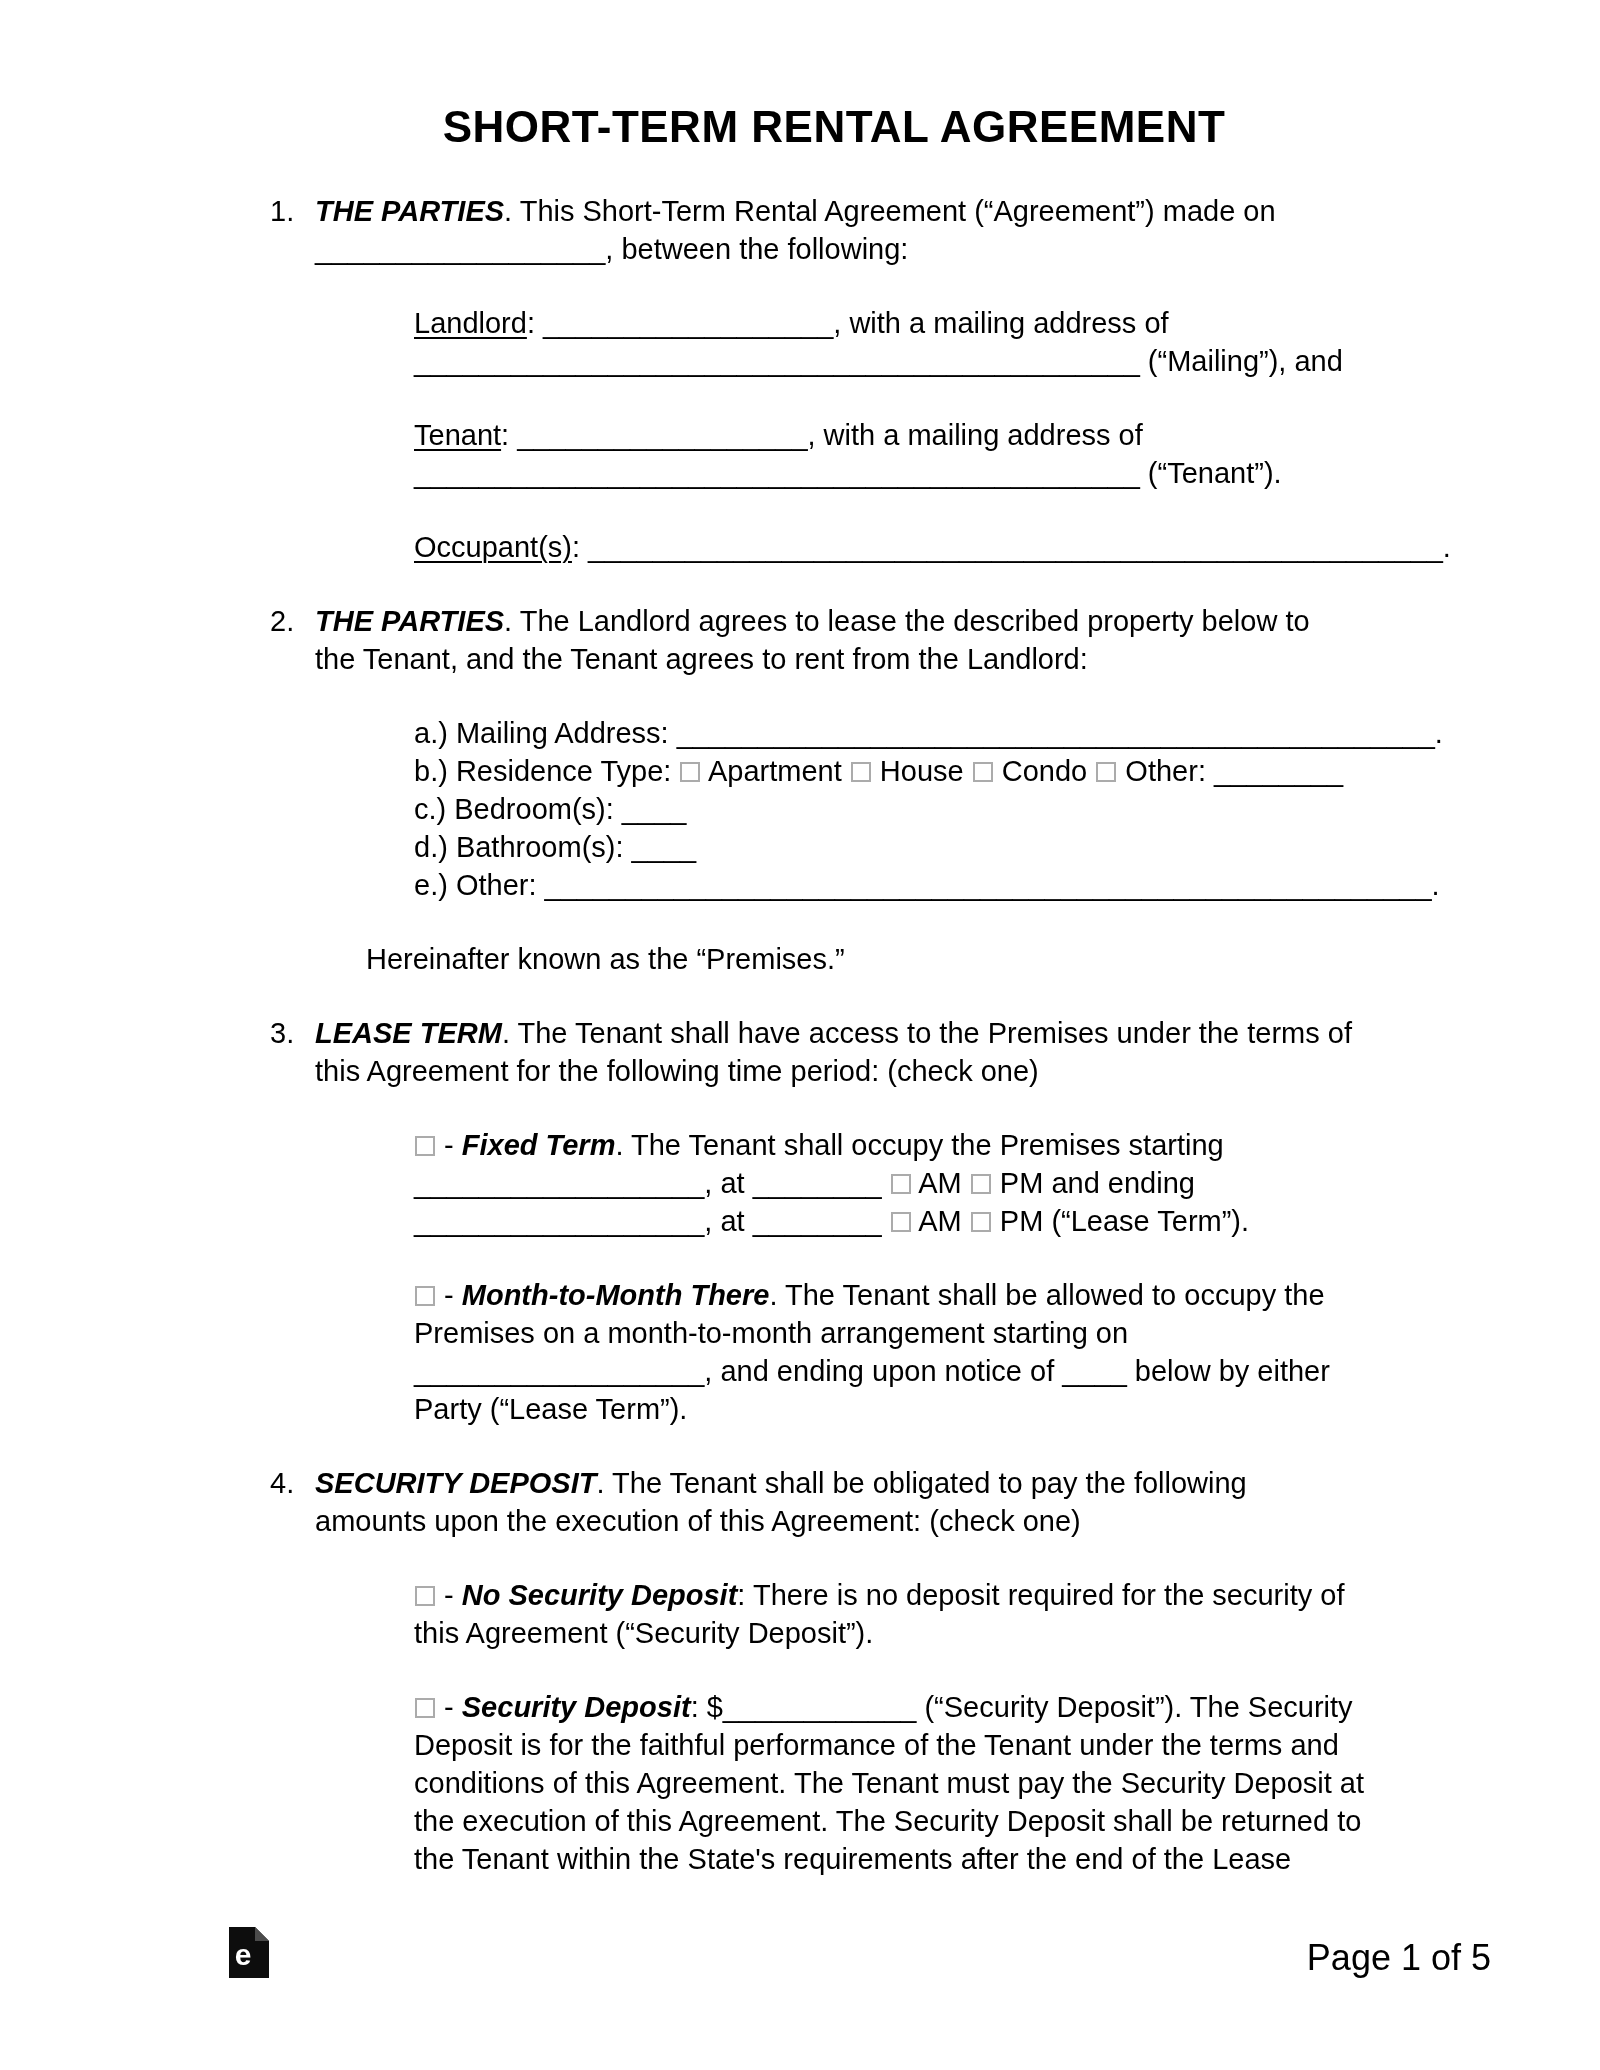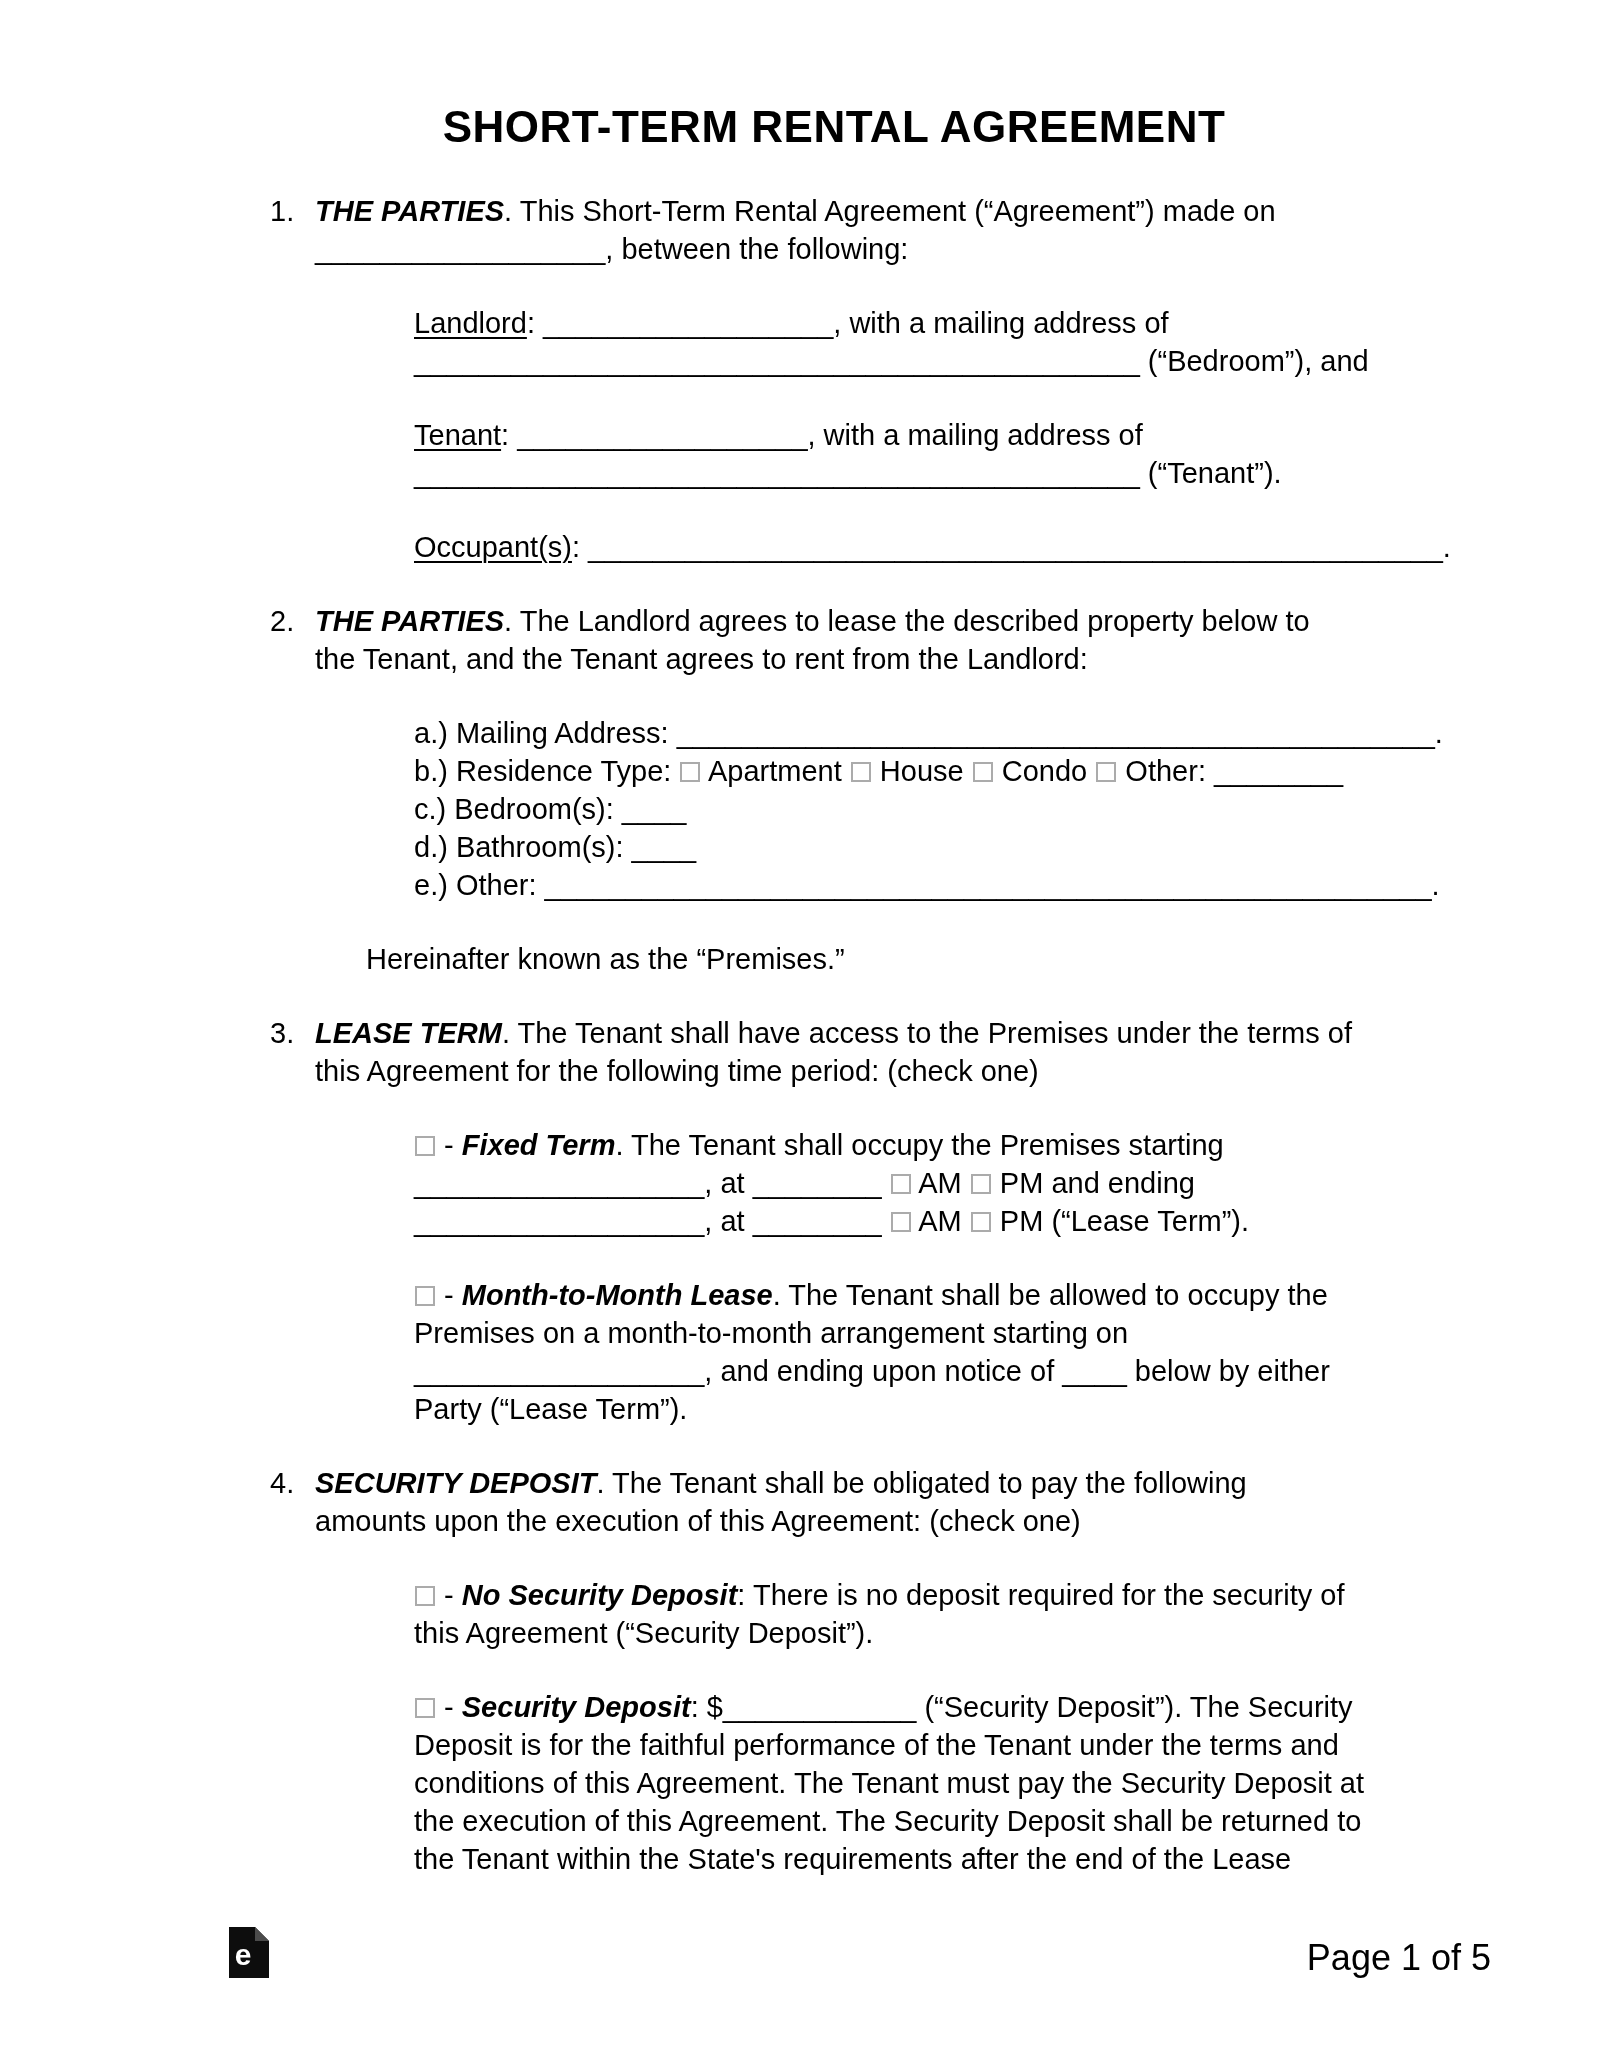--- a/index.html
+++ b/index.html
@@ -79,7 +79,7 @@
       </div>
       <div class="block indent">
         <div class="line"><span class="seg-u">Landlord</span><span class="">: __________________, with a mailing address of</span></div>
-        <div class="line"><span class="">_____________________________________________ (“Bedroom”), and</span></div>
+        <div class="line"><span class="">_____________________________________________ (“Mailing”), and</span></div>
       </div>
       <div class="block indent">
         <div class="line"><span class="seg-u">Tenant</span><span class="">: __________________, with a mailing address of</span></div>

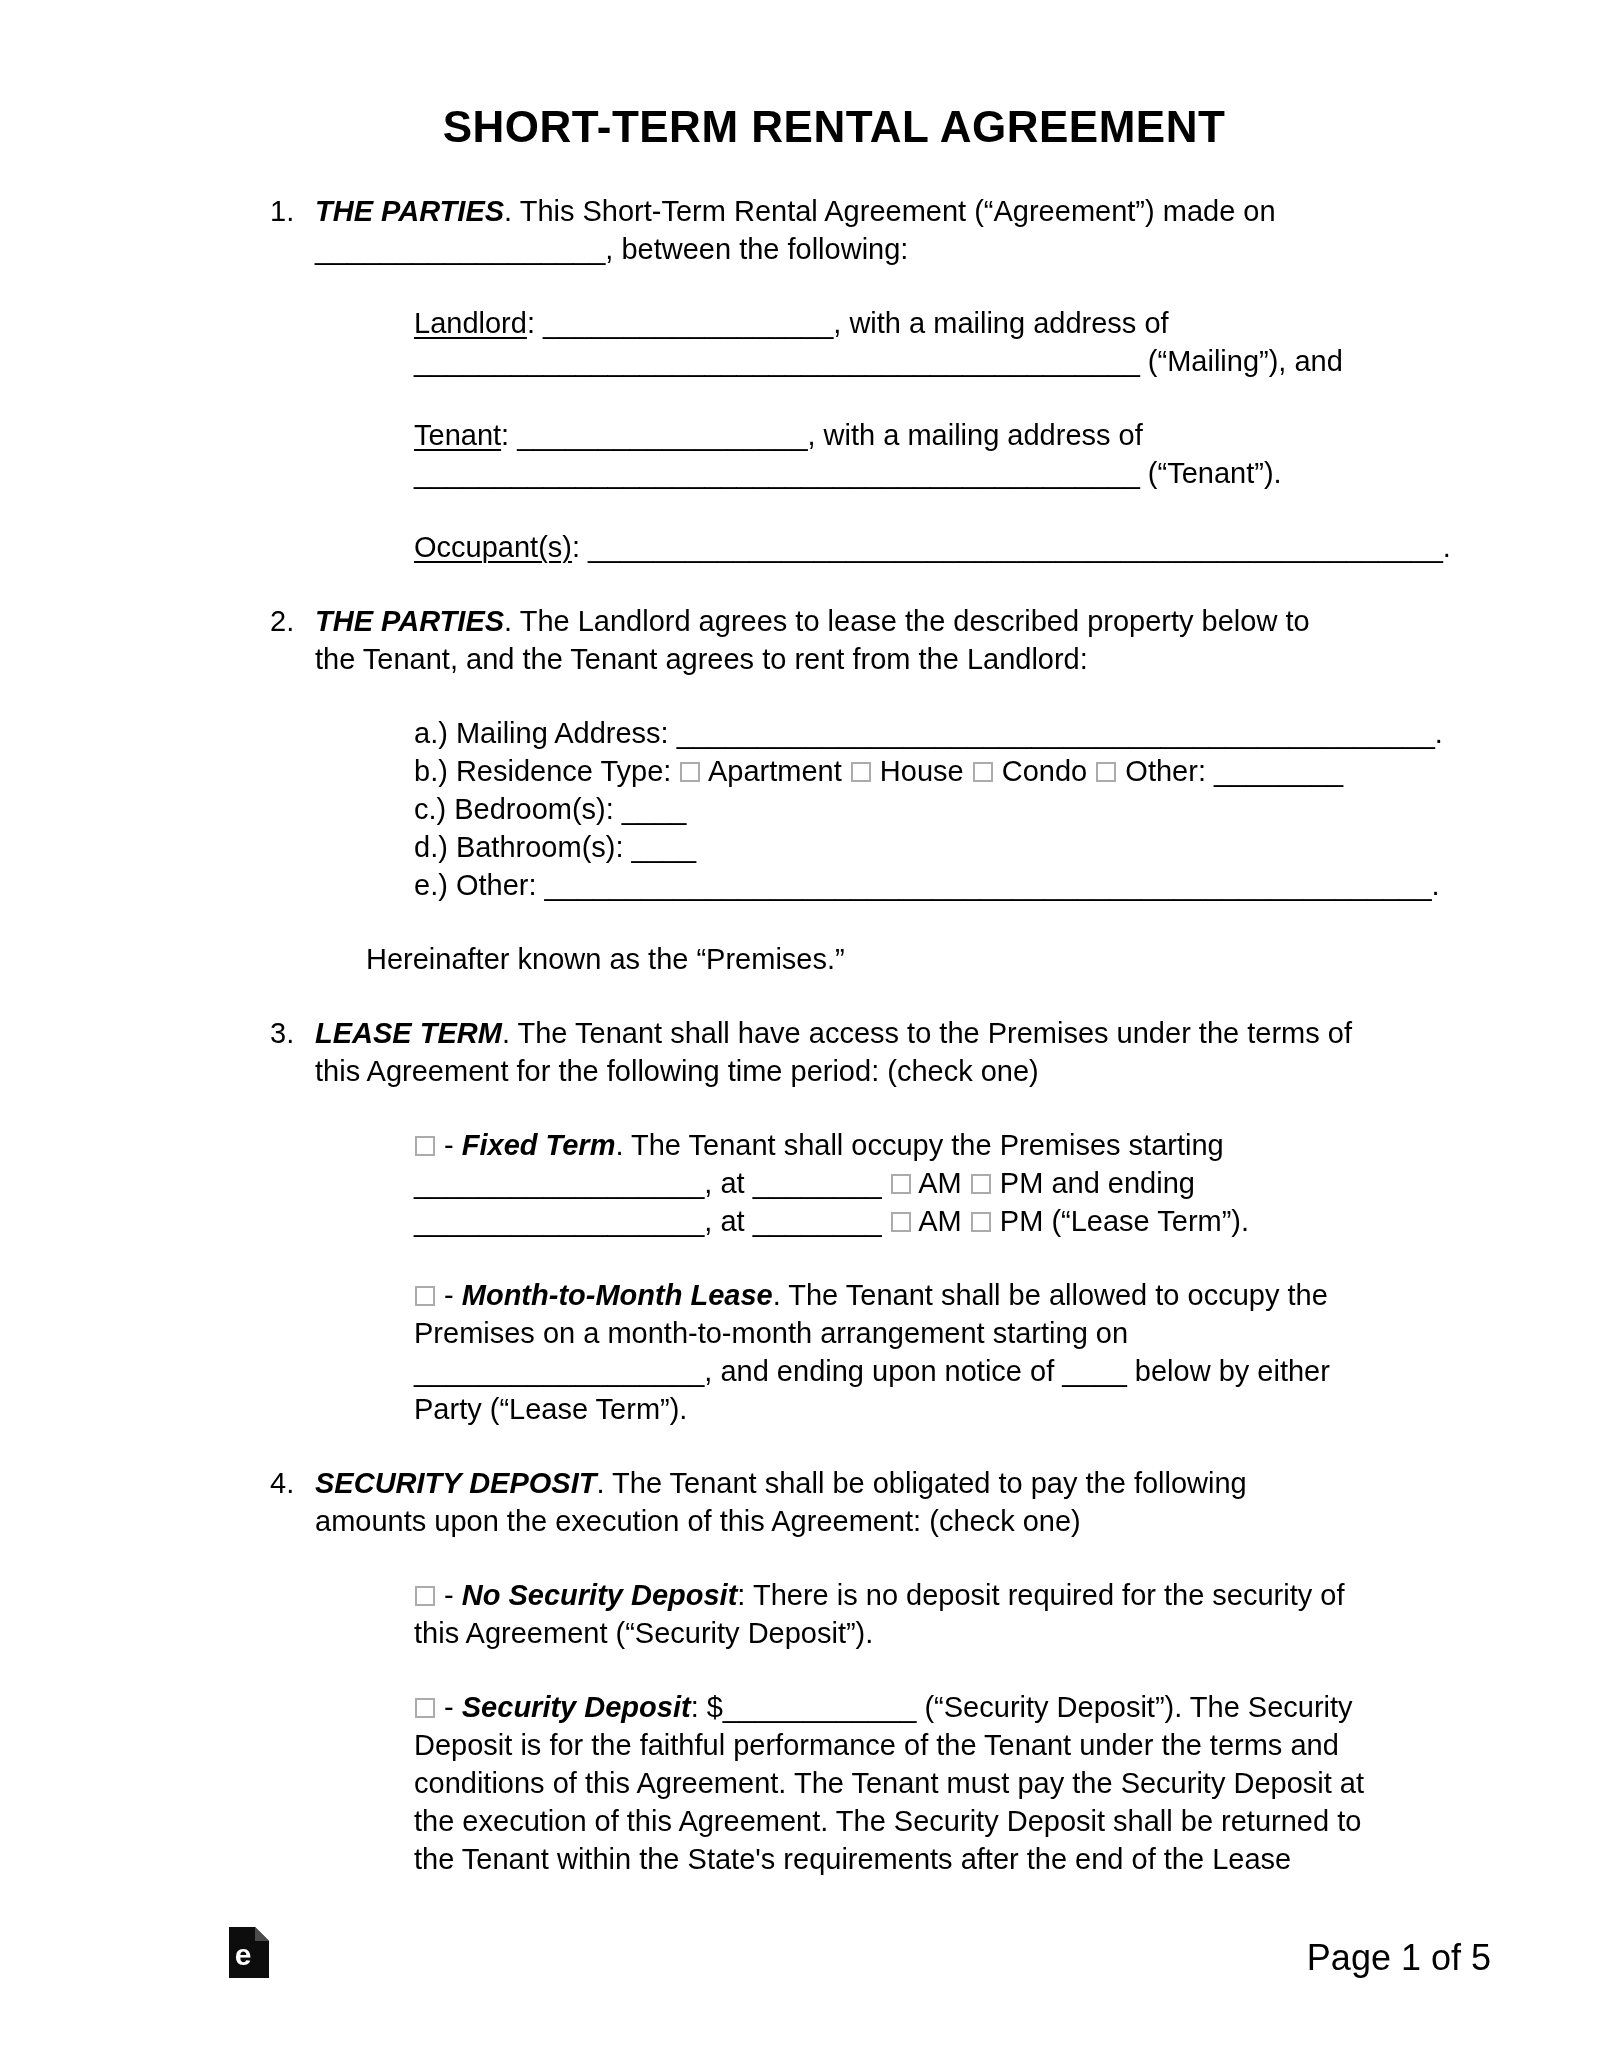--- a/index.html
+++ b/index.html
@@ -118,7 +118,7 @@
         <div class="line"><span class="">__________________, at ________ </span><span class="checkbox"></span><span class=""> AM </span><span class="checkbox"></span><span class=""> PM (“Lease Term”).</span></div>
       </div>
       <div class="block indent">
-        <div class="line"><span class="checkbox"></span><span class=""> - </span><span class="seg-b ">Month-to-Month Lease</span><span class="">. The Tenant shall be allowed to occupy the</span></div>
+        <div class="line"><span class="checkbox"></span><span class=""> - </span><span class="seg-b ">Month-to-Month There</span><span class="">. The Tenant shall be allowed to occupy the</span></div>
         <div class="line"><span class="">Premises on a month-to-month arrangement starting on</span></div>
         <div class="line"><span class="">__________________, and ending upon notice of ____ below by either</span></div>
         <div class="line"><span class="">Party (“Lease Term”).</span></div>

